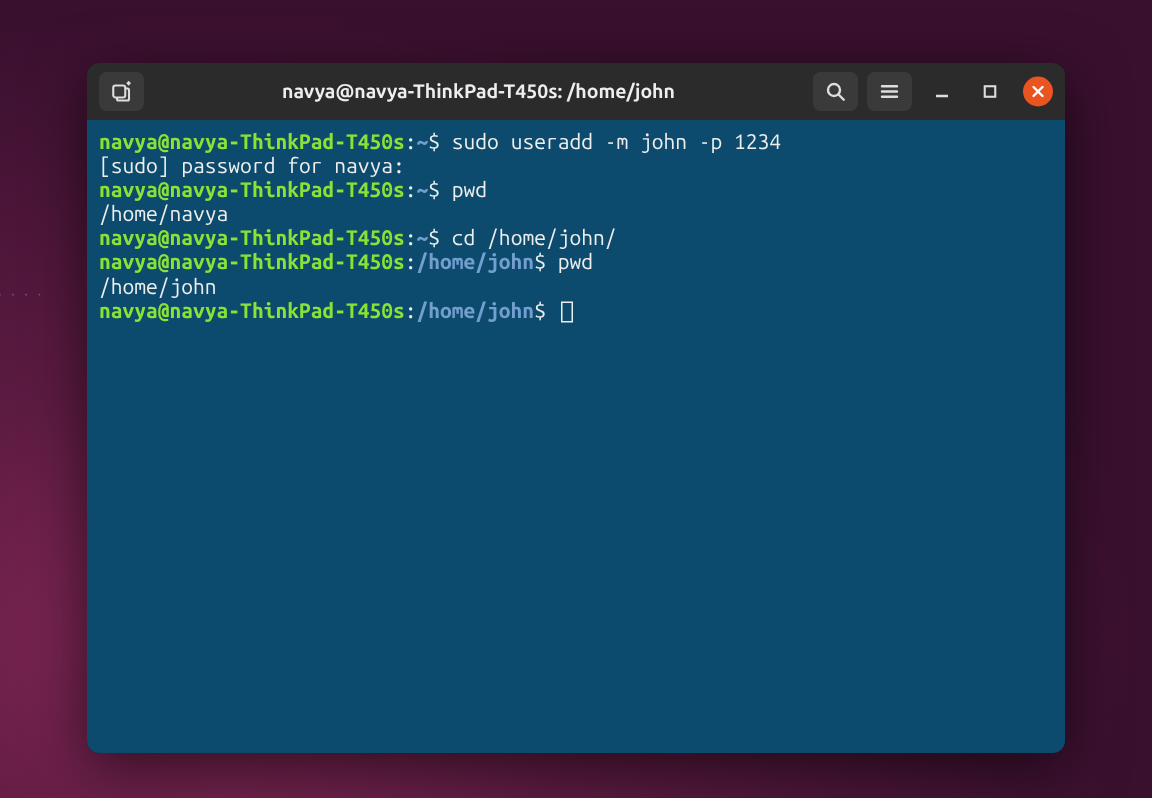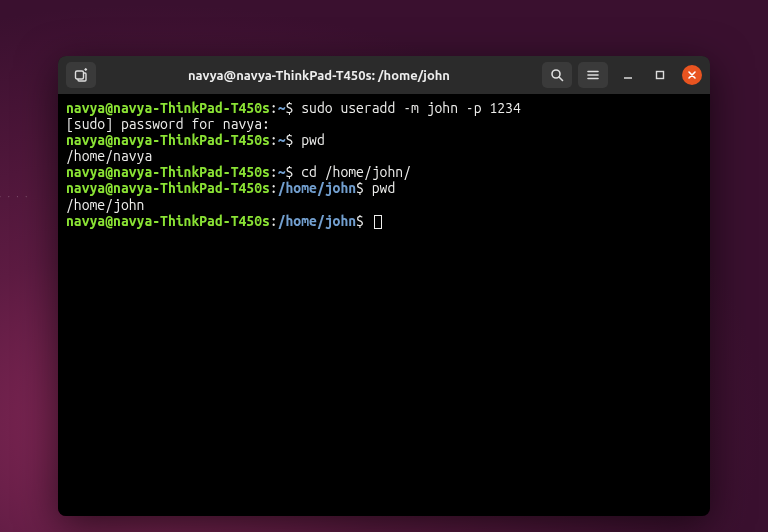--- a/index.html
+++ b/index.html
@@ -13,7 +13,7 @@
   .deco-dots { position: absolute; left: -10px; top: 190px; color: rgba(255,255,255,0.25); font-size: 10px; letter-spacing: 2px; }
   .window {
     position: absolute;
-    left: 58px; top: 56px;
+    left: 58px; top: 42px;
     width: 652px; height: 460px;
     background: #2c001e;
     border-radius: 8px;

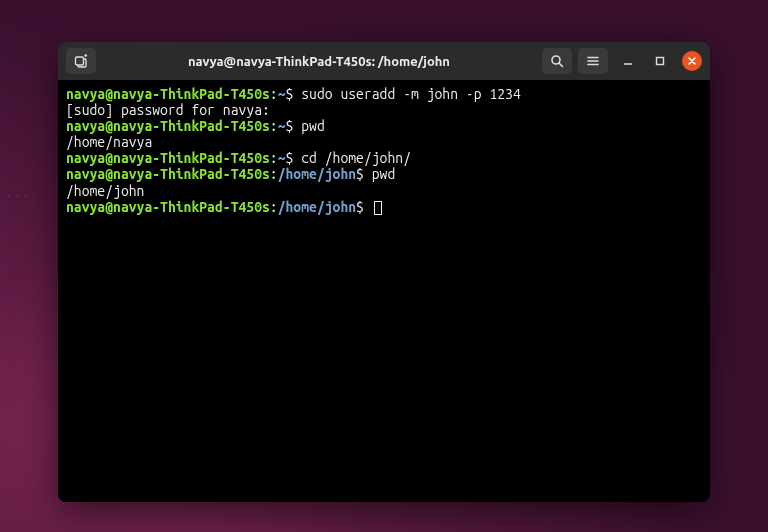--- a/index.html
+++ b/index.html
@@ -48,7 +48,7 @@
   .win-ctrl.close { background: #e95420; color: #fff; }
   .terminal {
     flex: 1;
-    background: #000000;
+    background: #0c4a6e;
     padding: 6px 8px;
     font-family: "Ubuntu Mono", "DejaVu Sans Mono", monospace;
     font-size: 14px;

